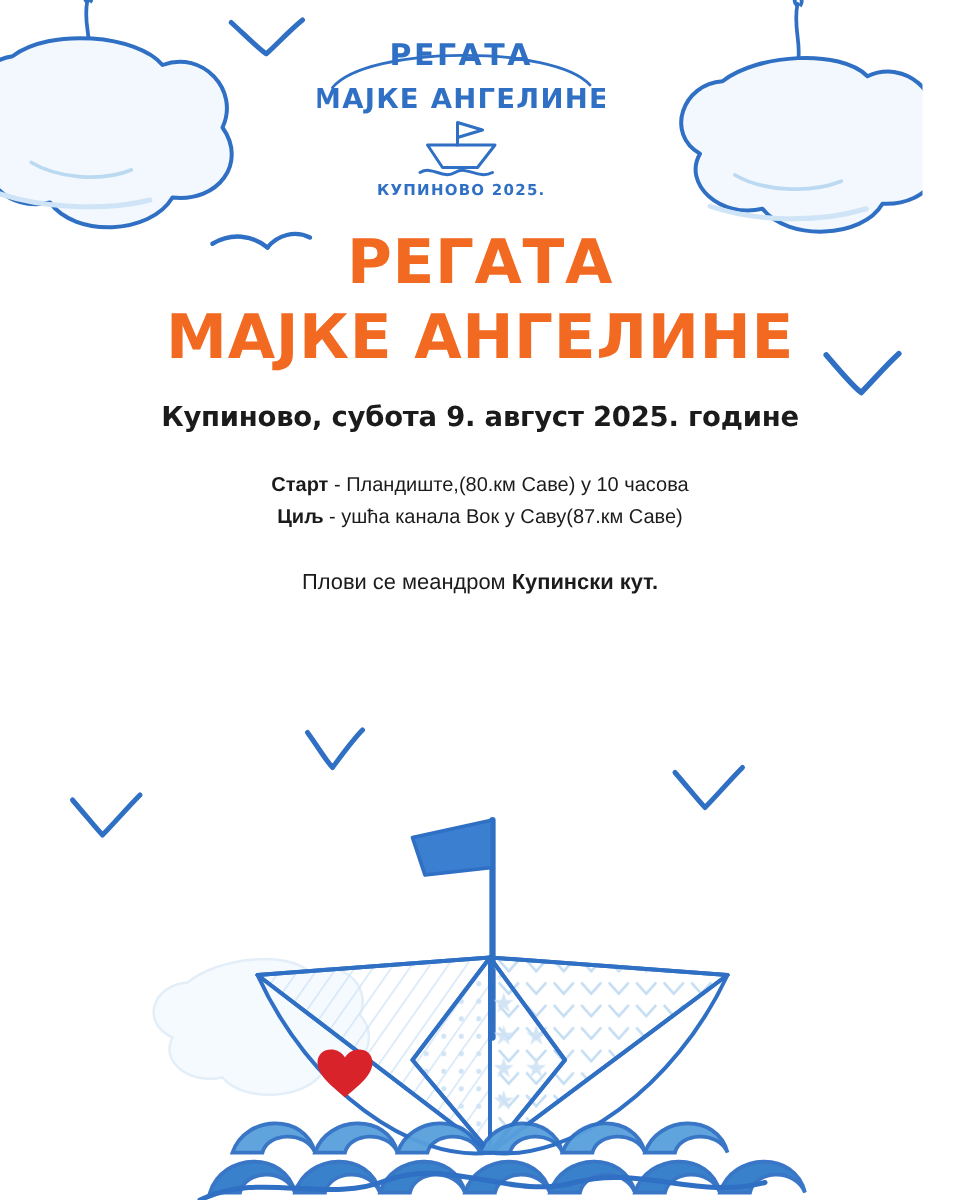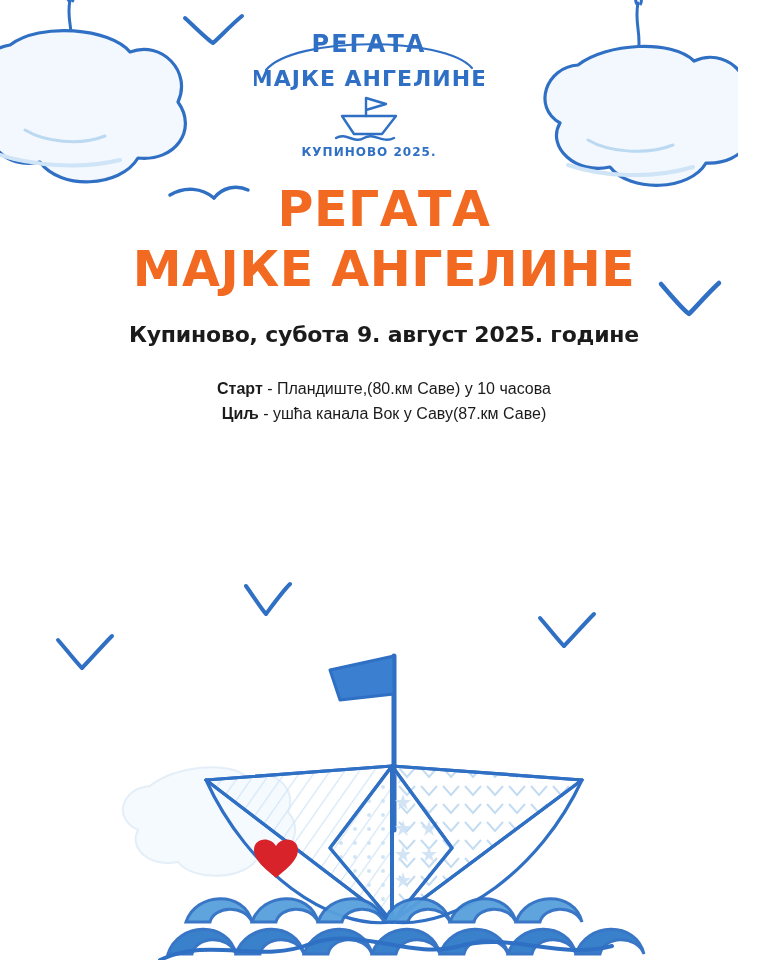--- a/index.html
+++ b/index.html
@@ -185,6 +185,9 @@
     </div>
   </div>
 
+  <div class="meander">
+    <span>Плови се меандром </span><span class="b">Купински кут.</span>
+  </div>
 
   <div class="scene">
     <svg width="768" height="430" viewBox="0 0 768 430" xmlns="http://www.w3.org/2000/svg">

